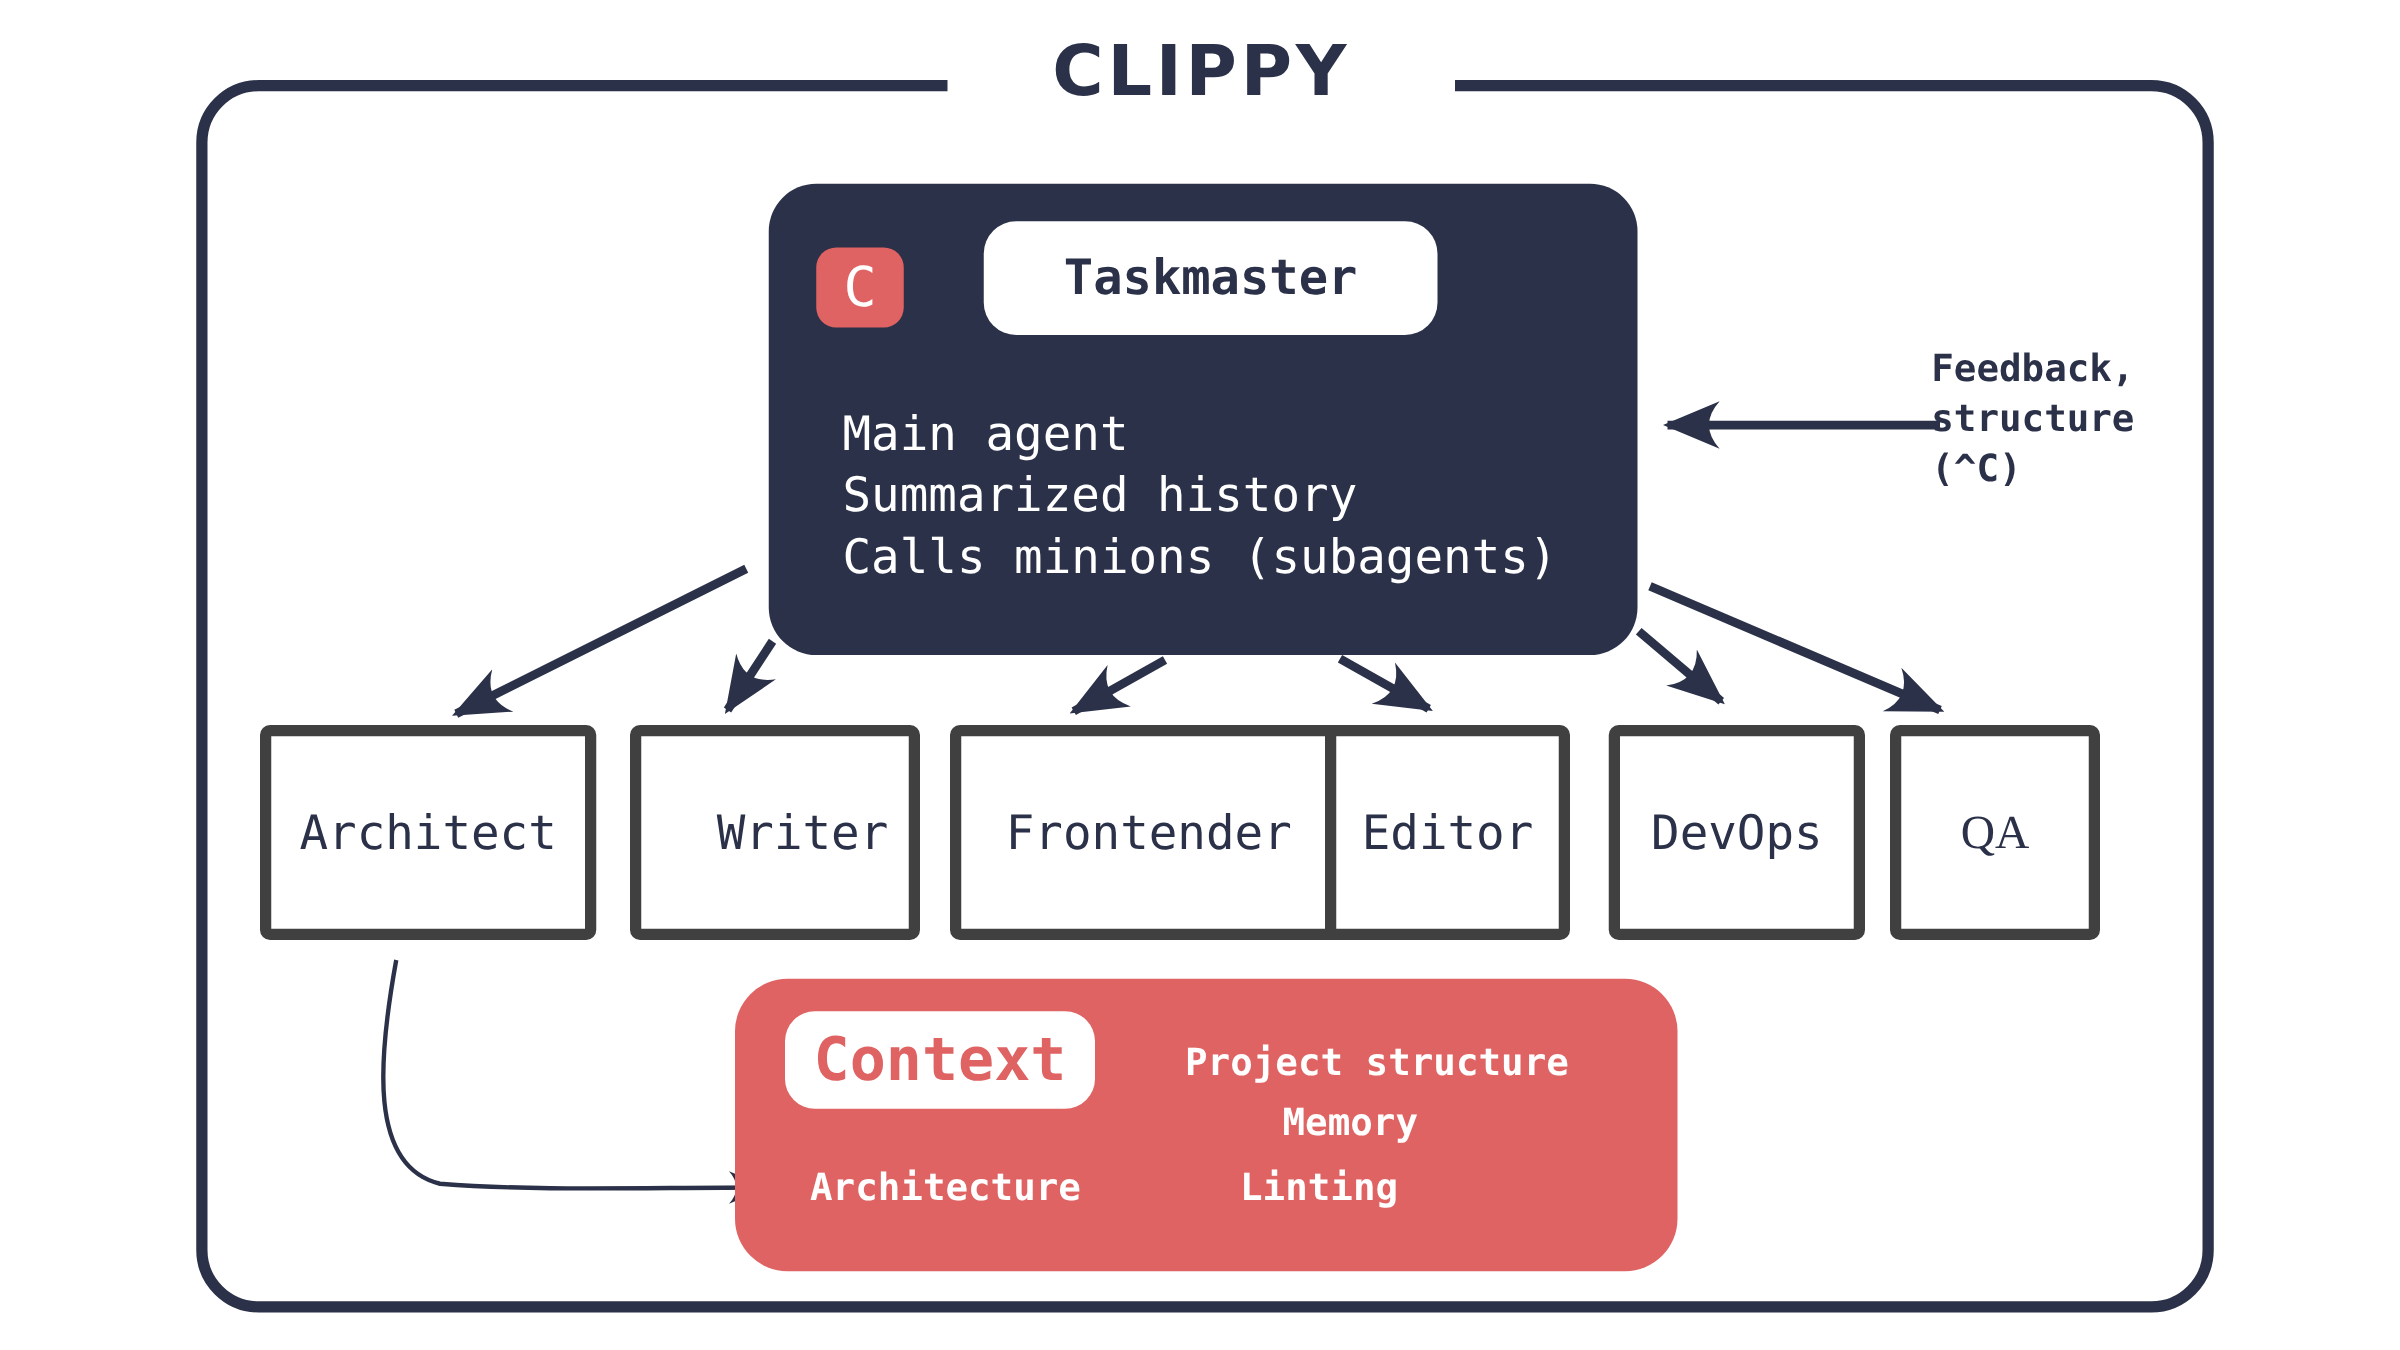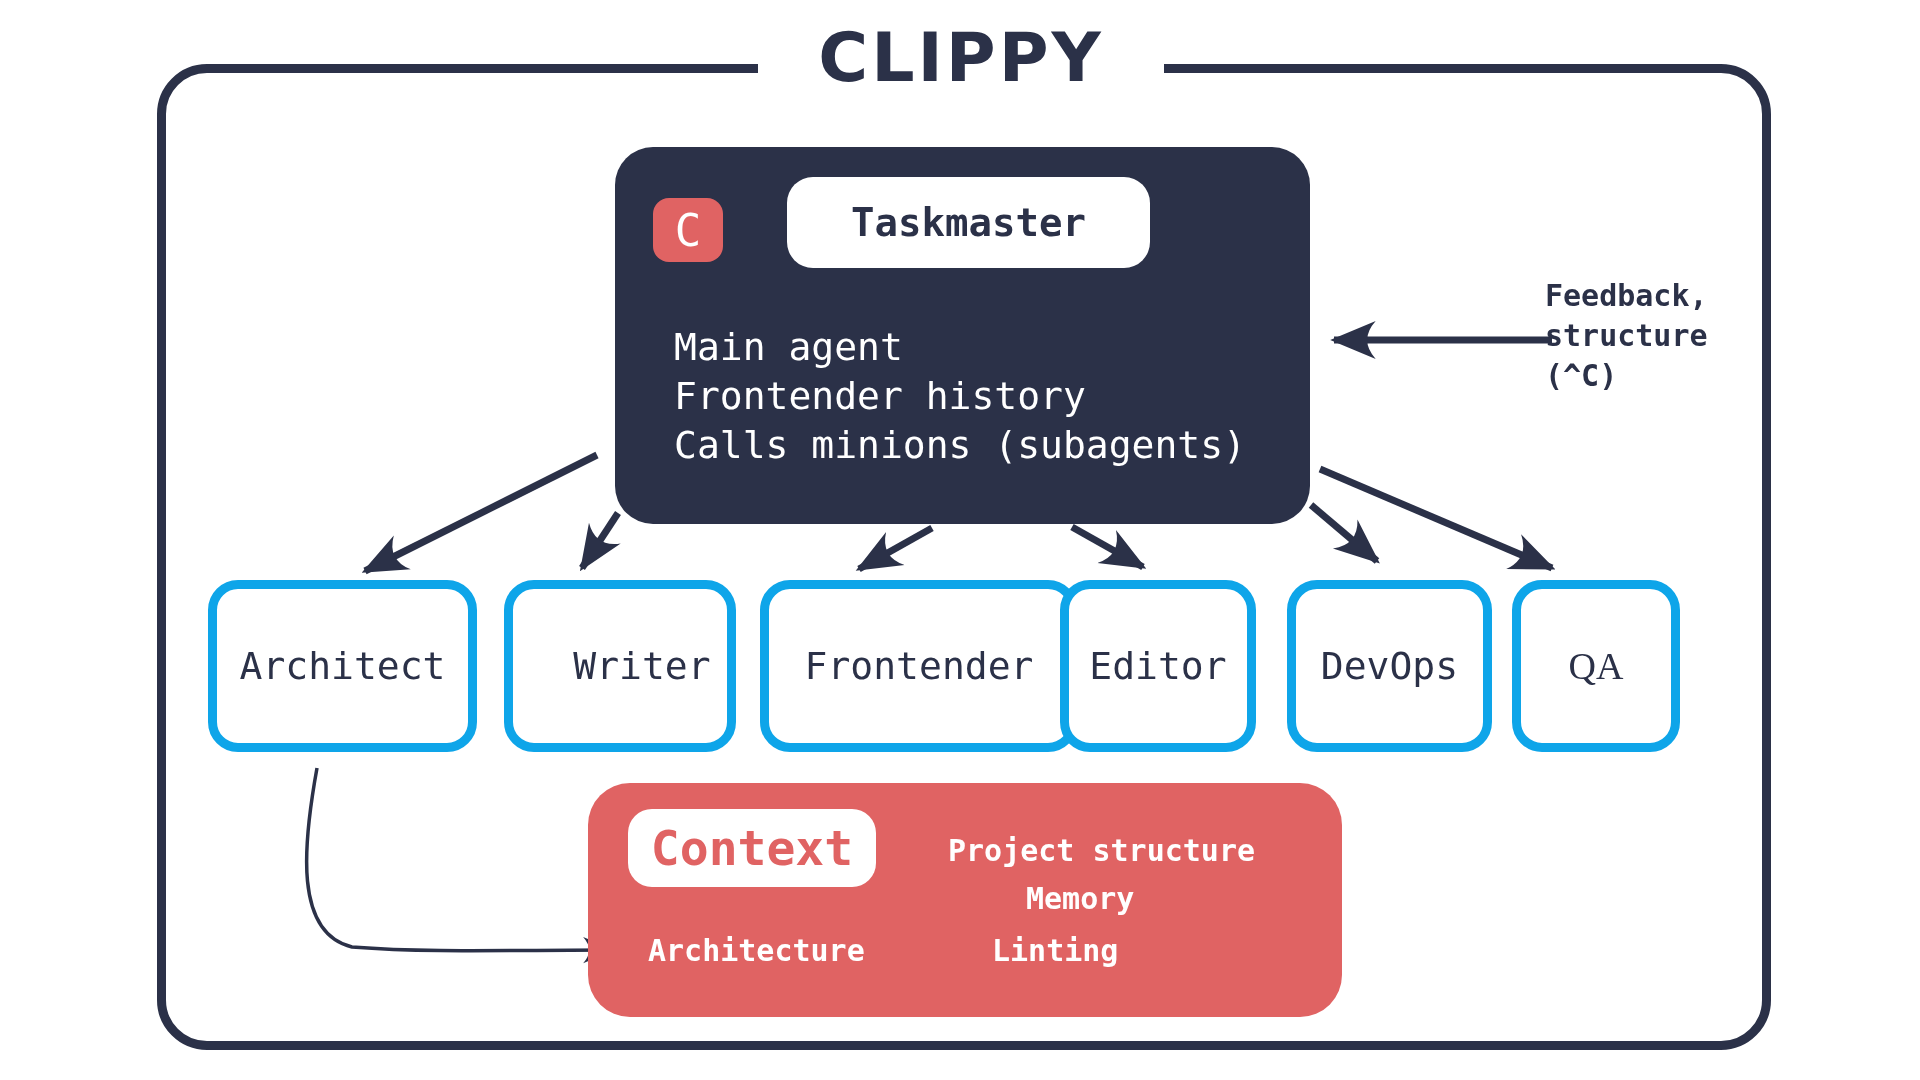--- a/index.html
+++ b/index.html
@@ -14,7 +14,7 @@
   .title-mask{position:absolute;left:758px;top:6px;width:406px;height:102px;background:#ffffff;
               display:flex;align-items:center;justify-content:center;}
   .title{font-family:"DejaVu Sans","Liberation Sans",sans-serif;font-weight:700;
-         font-size:68px;letter-spacing:3px;color:#2b3148;}
+         font-size:56px;letter-spacing:3px;color:#2b3148;}
 
   
   .taskmaster{position:absolute;left:615px;top:147px;width:695px;height:377px;

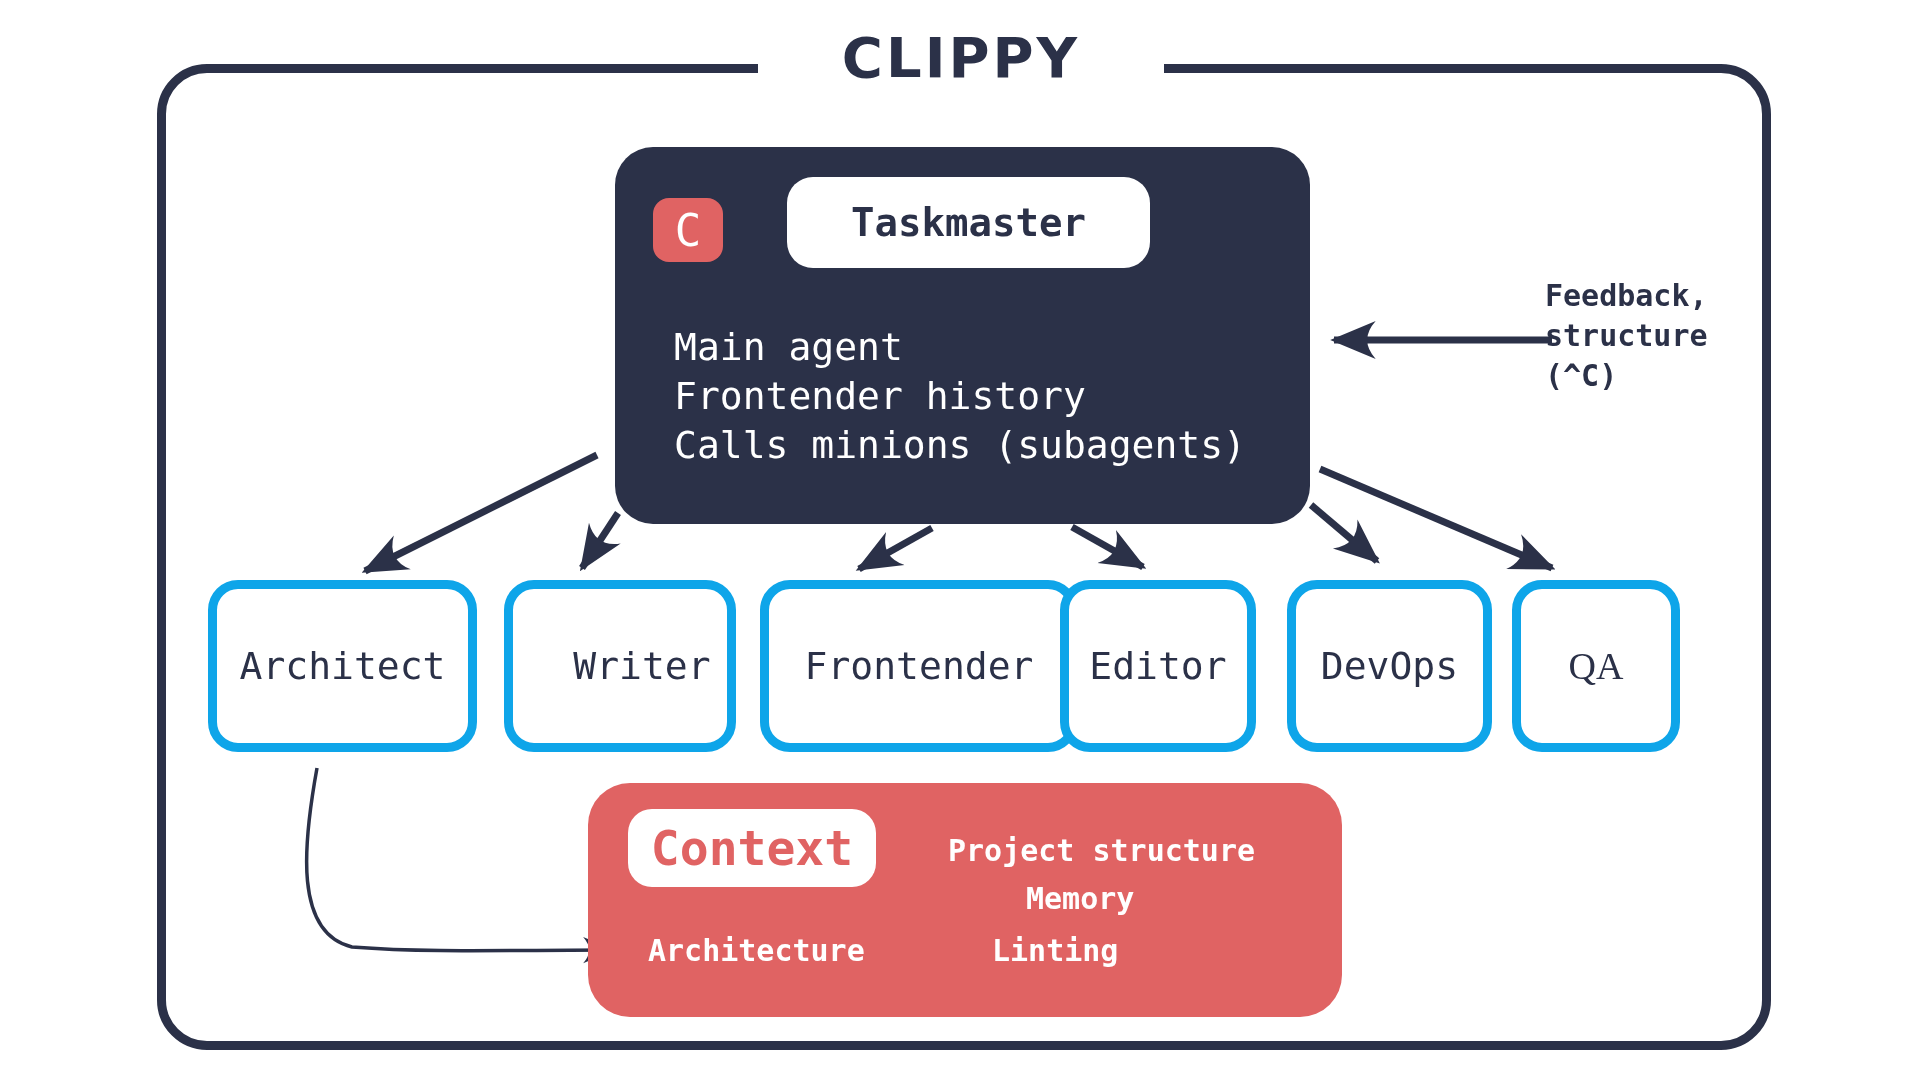--- a/index.html
+++ b/index.html
@@ -94,7 +94,7 @@
     </div>
     <div class="tm-lines">
       <div>Main agent</div>
-      <div>Frontender history</div>
+      <div>Summarized history</div>
       <div>Calls minions (subagents)</div>
     </div>
   </div>

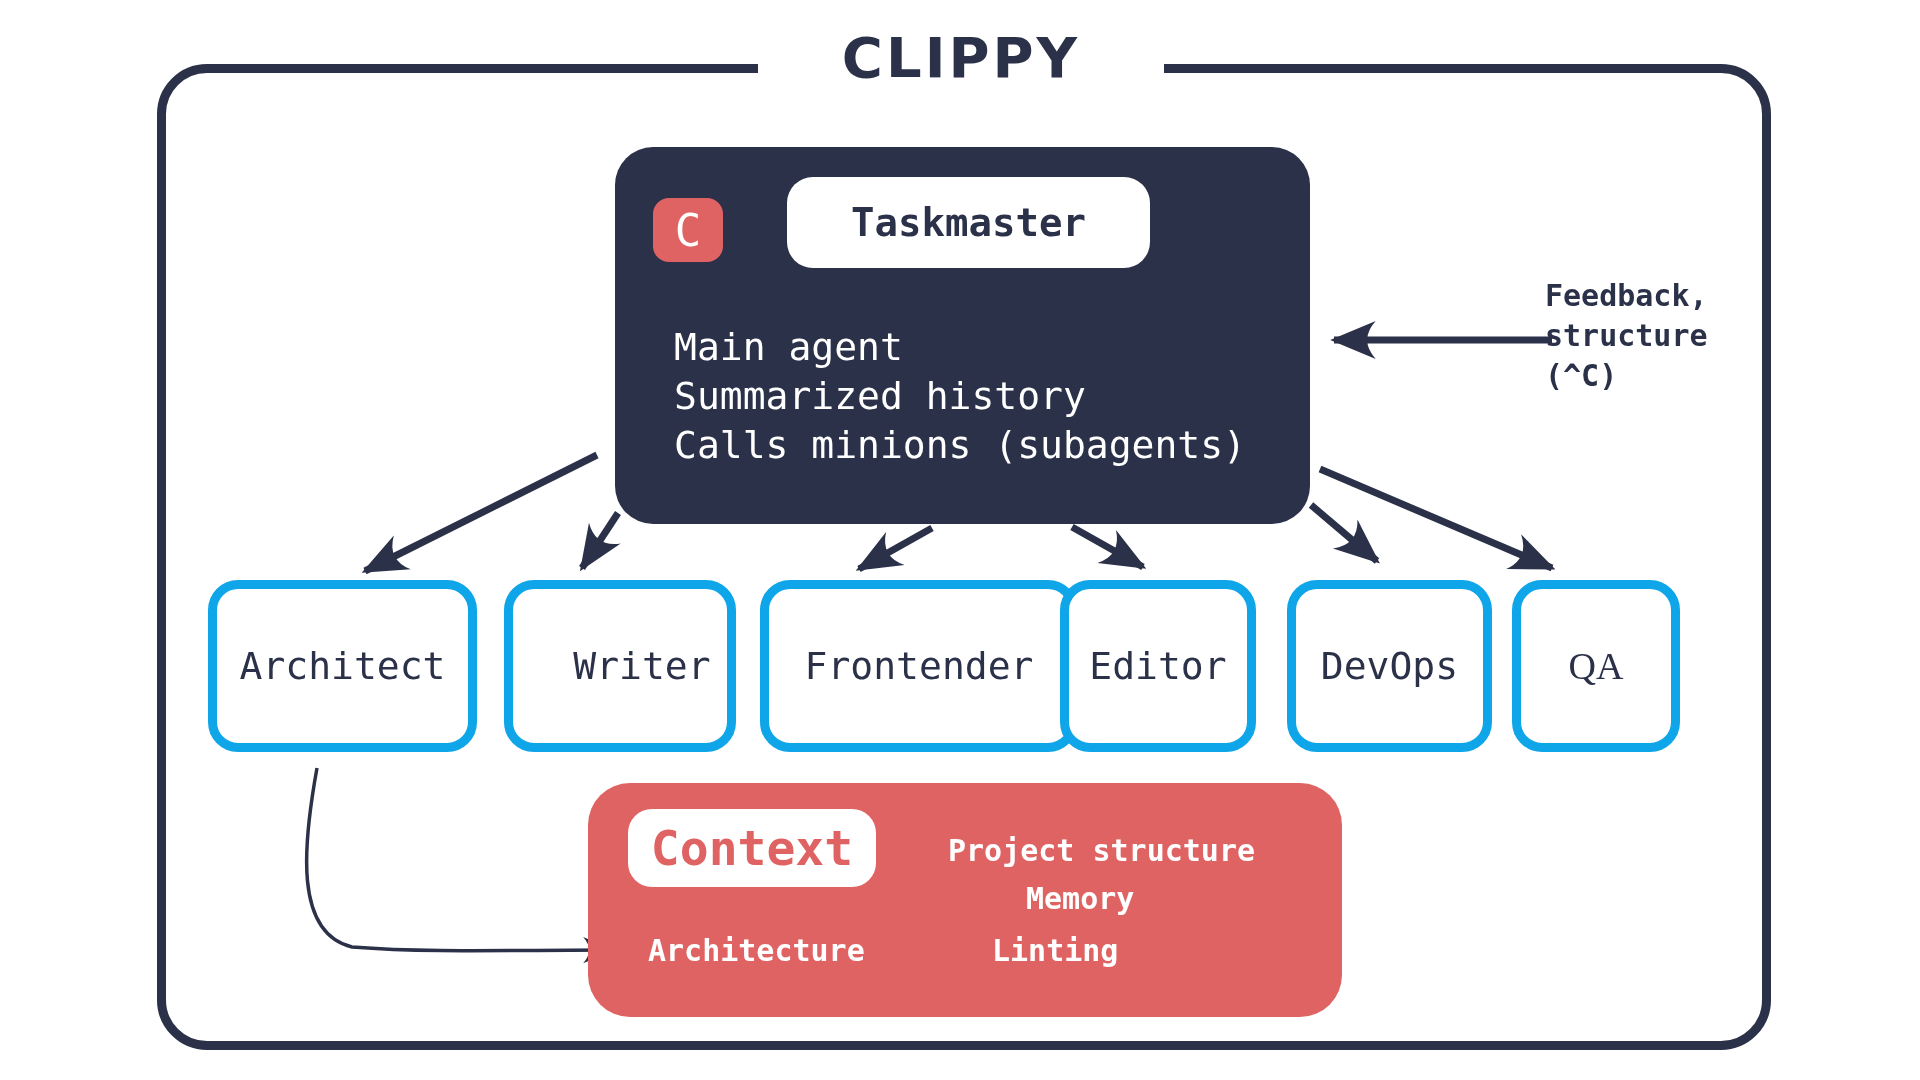--- a/index.html
+++ b/index.html
@@ -33,7 +33,7 @@
 
   
   .agent-box{position:absolute;top:580px;height:172px;box-sizing:border-box;background:#ffffff;
-             border:9px solid #0ea5e9;border-radius:30px;display:flex;align-items:center;
+             border:9px solid #404040;border-radius:8px;display:flex;align-items:center;
              justify-content:center;color:#2b3148;font-size:38px;font-weight:500;white-space:nowrap;}
   .agent-architect{left:208px;width:269px;}
   .agent-writer{left:504px;width:232px;padding-left:44px;}

